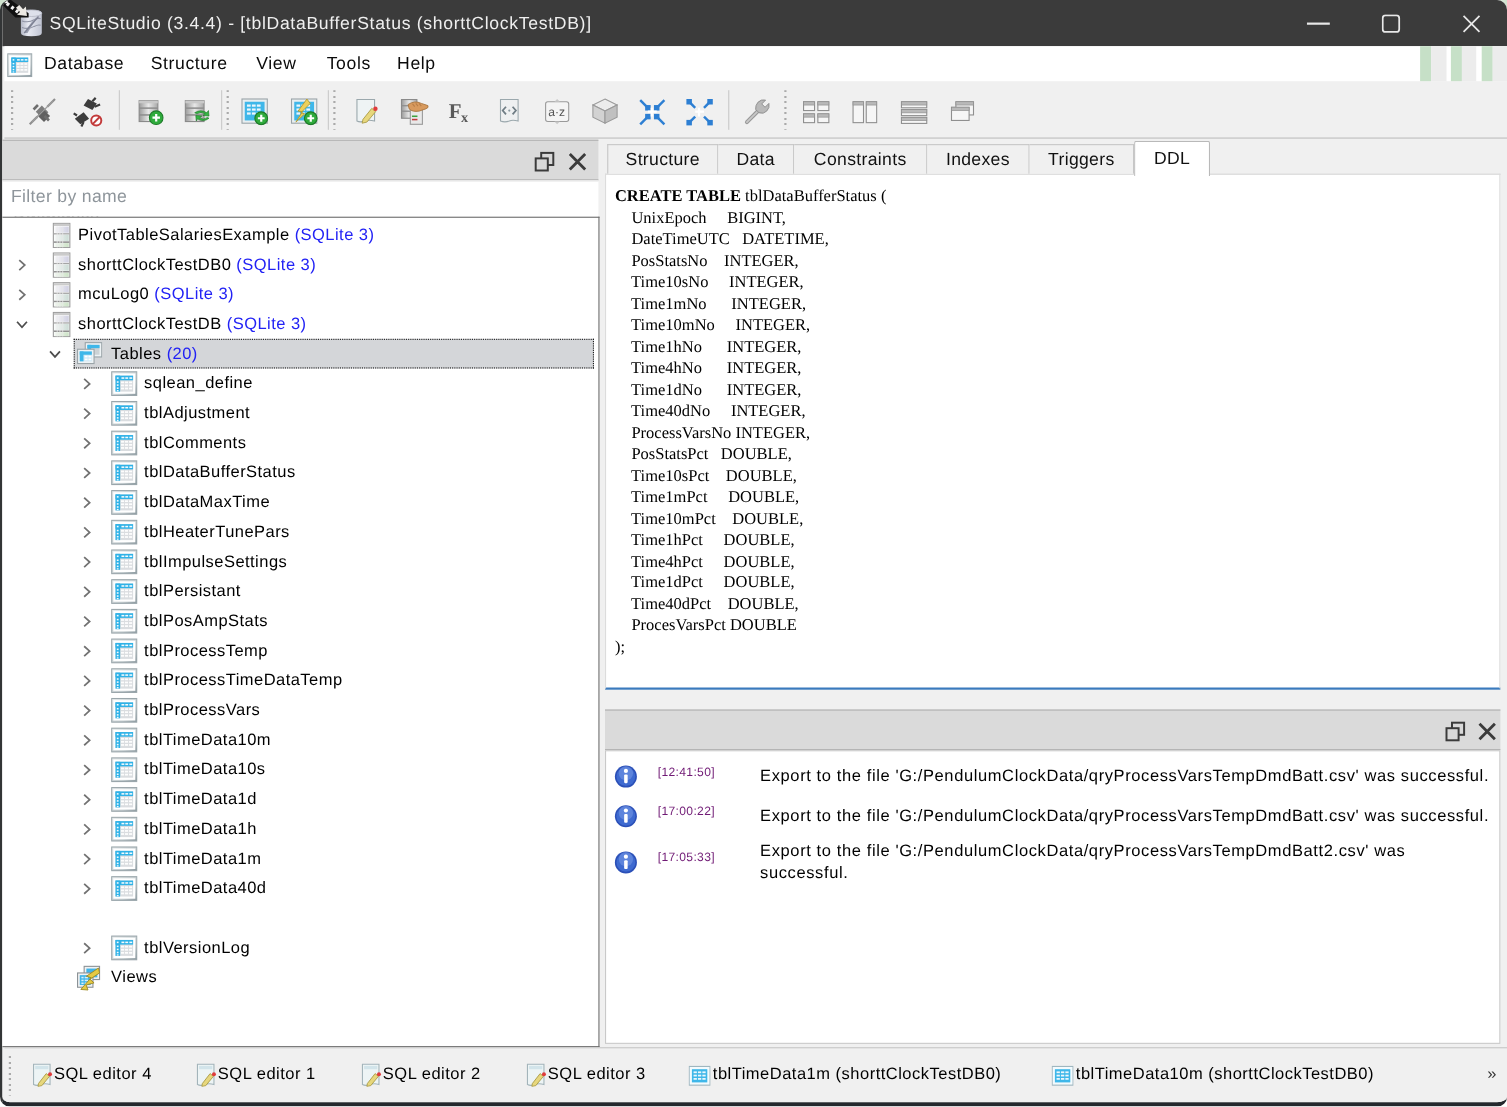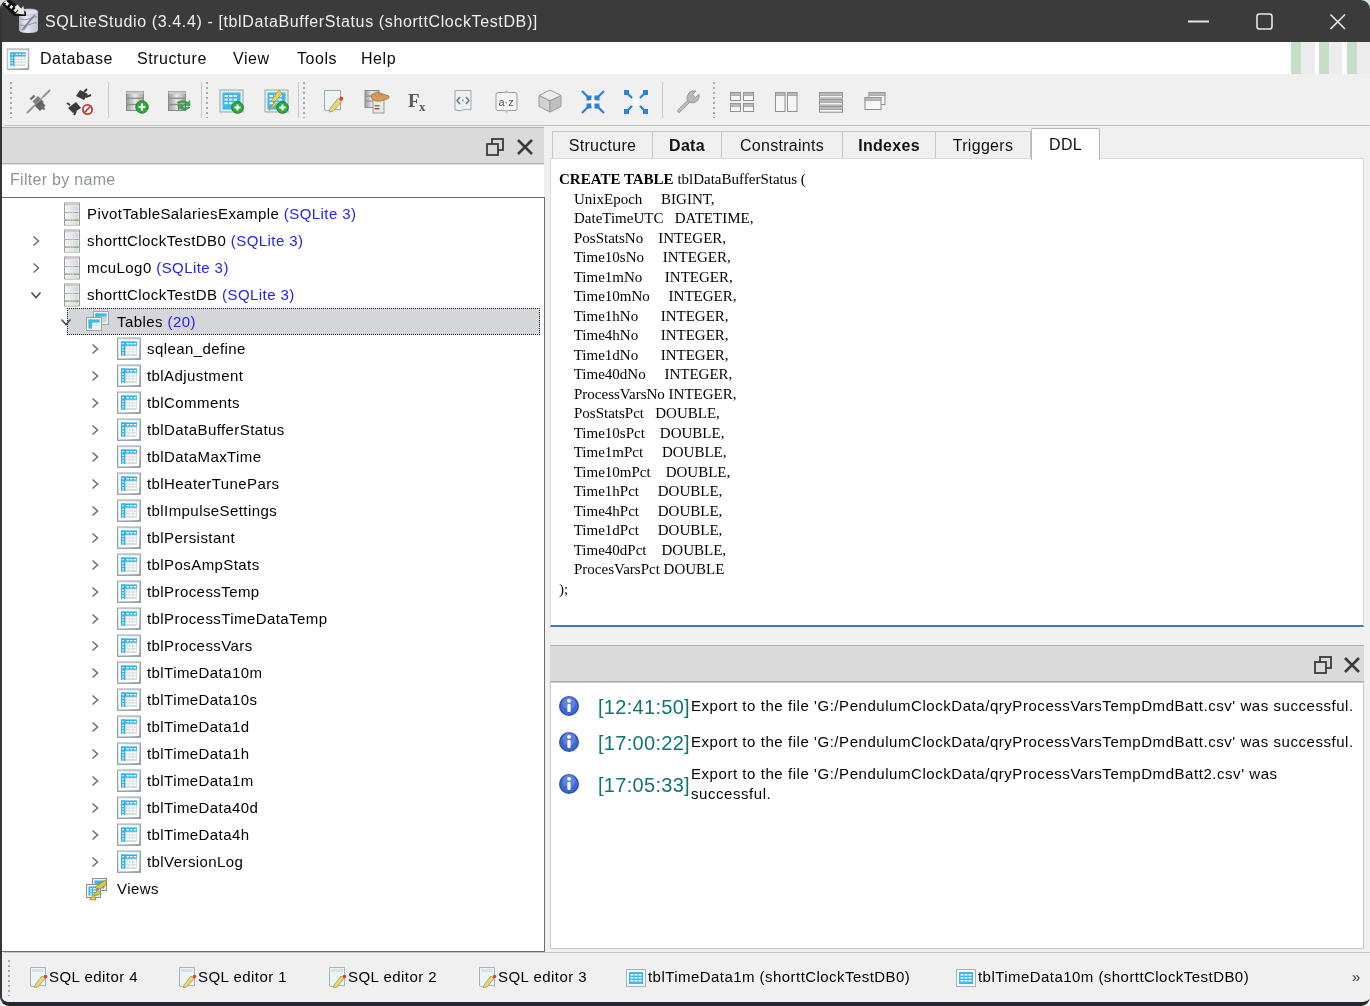--- a/index.html
+++ b/index.html
@@ -673,7 +673,7 @@
 
   <div class="abs" style="left:548px;top:158px;width:814px;height:1px;background:#b9b9b9;"></div>
   <div class="tab first" style="left:550px;width:101px;">Structure</div>
-  <div class="tab" style="left:651px;width:69px;font-weight:bold;">Data</div>
+  <div class="tab" style="left:651px;width:69px;">Data</div>
   <div class="tab" style="left:720px;width:121px;">Constraints</div>
   <div class="tab" style="left:841px;width:93px;font-weight:bold;">Indexes</div>
   <div class="tab" style="left:934px;width:95px;">Triggers</div>

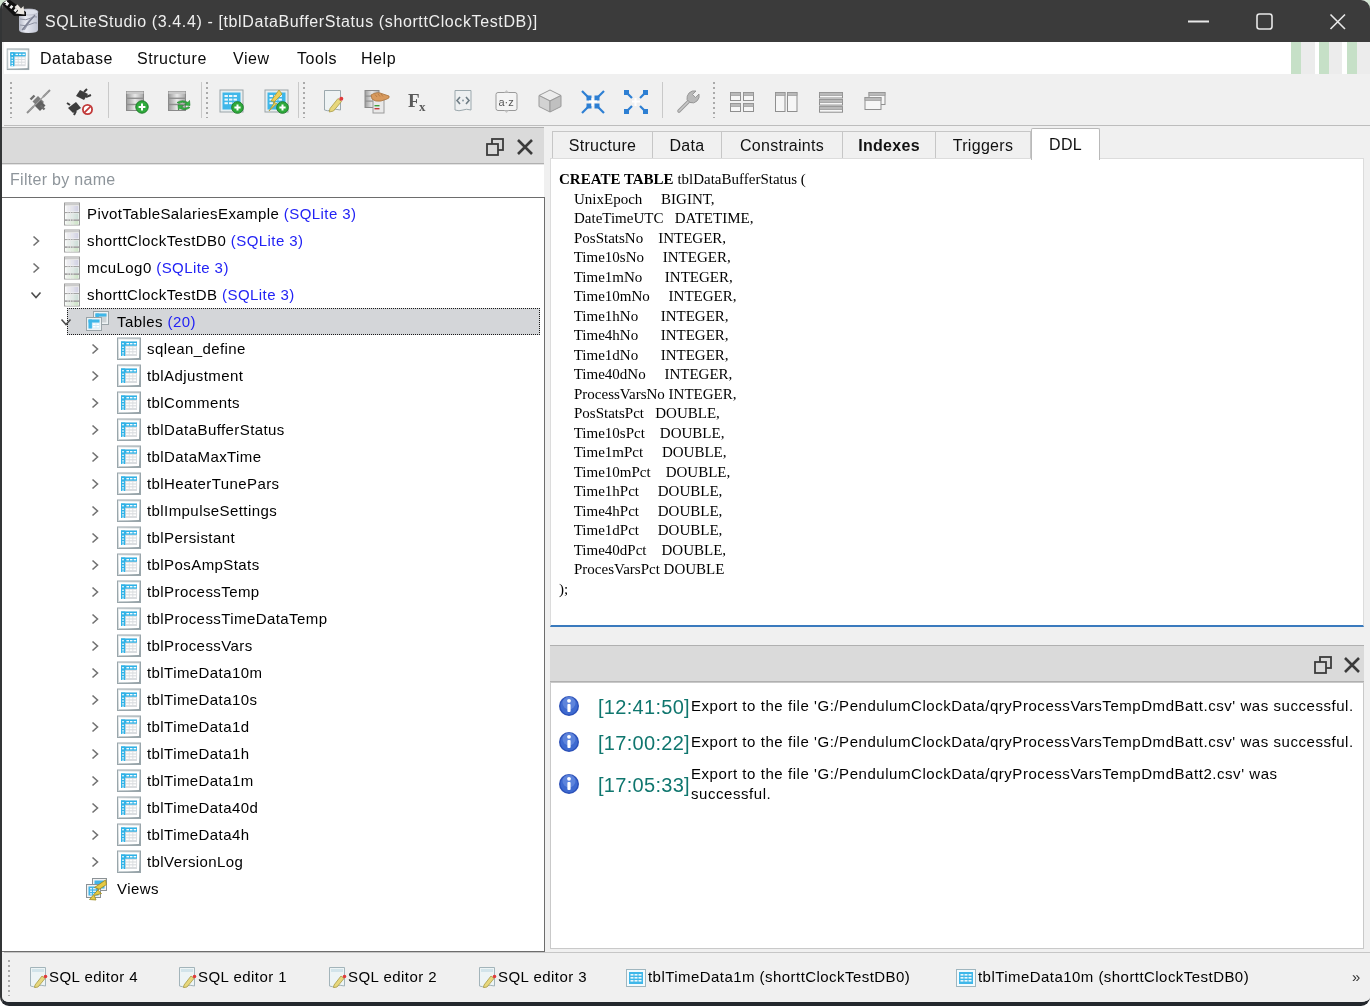--- a/index.html
+++ b/index.html
@@ -675,7 +675,7 @@
   <div class="tab first" style="left:550px;width:101px;">Structure</div>
   <div class="tab" style="left:651px;width:69px;">Data</div>
   <div class="tab" style="left:720px;width:121px;">Constraints</div>
-  <div class="tab" style="left:841px;width:93px;font-weight:bold;">Indexes</div>
+  <div class="tab" style="left:841px;width:93px;">Indexes</div>
   <div class="tab" style="left:934px;width:95px;">Triggers</div>
   <div class="tab active" style="left:1029px;width:69px;">DDL</div>
   <div class="ddl">

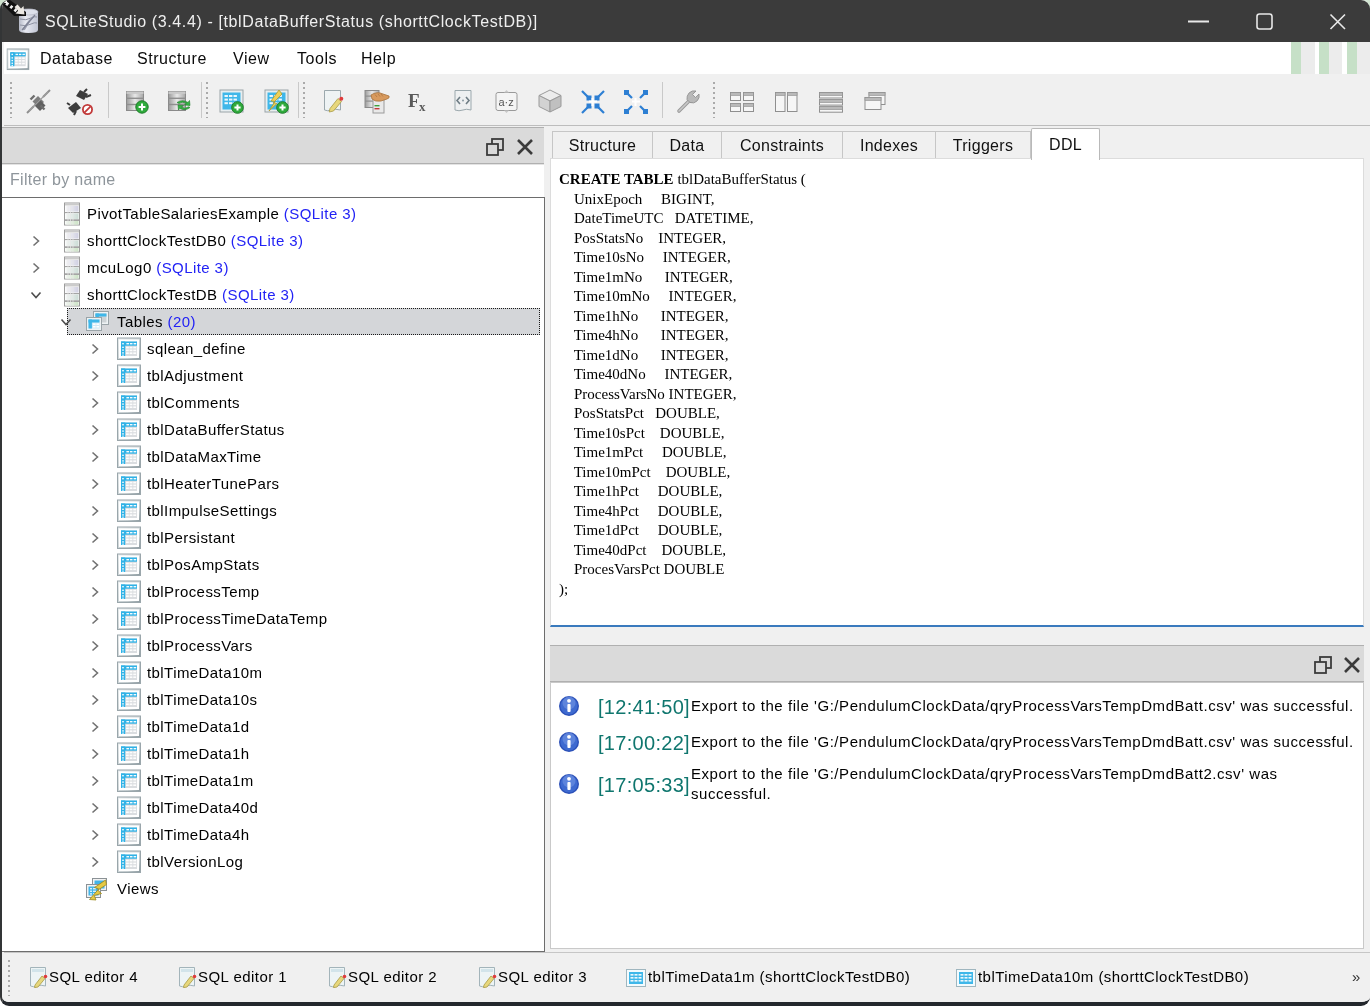--- a/index.html
+++ b/index.html
@@ -29,7 +29,7 @@
      border-top:1px solid #e3e3e3; }
   .filter span { position:absolute; left:8px; top:6px; font-size:16px; color:#8e959b; letter-spacing:0.3px; }
   .tree { position:absolute; left:0px; top:197px; width:543px; height:755px; background:#fff;
-     border:1px solid #6d6d6d; border-left:none;padding-left:16px; }
+     border:1px solid #6d6d6d; border-left:none; }
   .trow { position:absolute; height:27px; width:100%; }
   .trow .nm { position:absolute; top:4px; font-size:15px; letter-spacing:0.42px; color:#000; white-space:pre; }
   .trow .bl { color:#2222f5; }

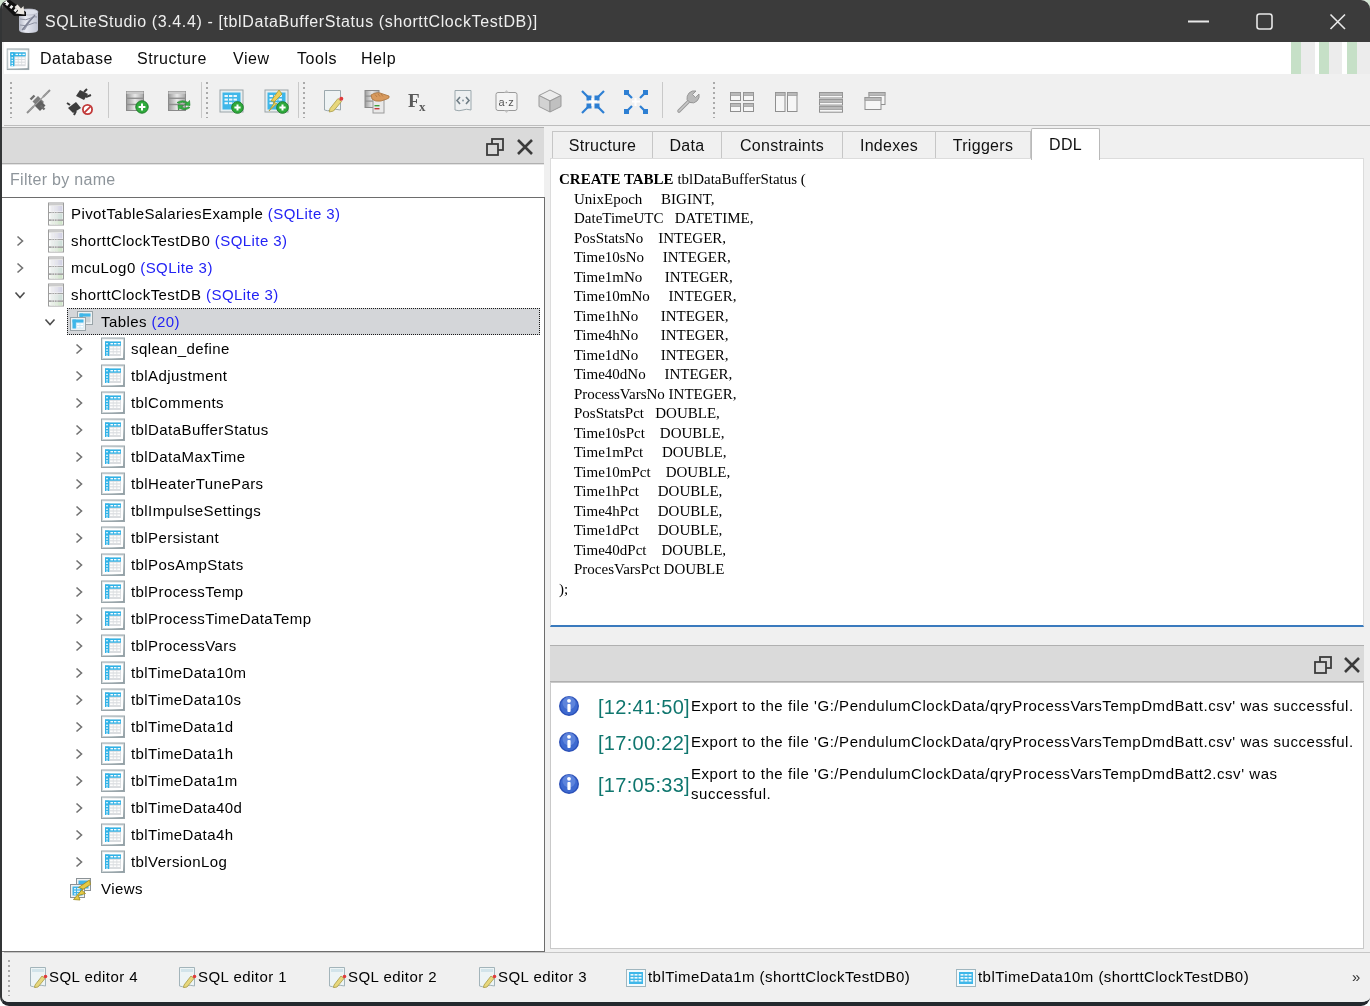--- a/index.html
+++ b/index.html
@@ -46,7 +46,7 @@
   .statusbox { position:absolute; left:548px; top:682px; width:814px; height:267px; background:#fff;
      border:1px solid #c9c9c9; }
   .srow { position:absolute; left:0; width:100%; }
-  .srow .ts { position:absolute; left:47px; font-size:20px; letter-spacing:0.3px; color:#0f766e; }
+  .srow .ts { position:absolute; left:47px; font-size:11px; letter-spacing:0.3px; color:#701a75; }
   .srow .msg { position:absolute; left:140px; font-size:15px; letter-spacing:0.55px; color:#000; width:660px; line-height:20px; }
   
   .taskbar { position:absolute; left:2px; top:952px; width:1368px; height:50px; background:#f0f0f0;

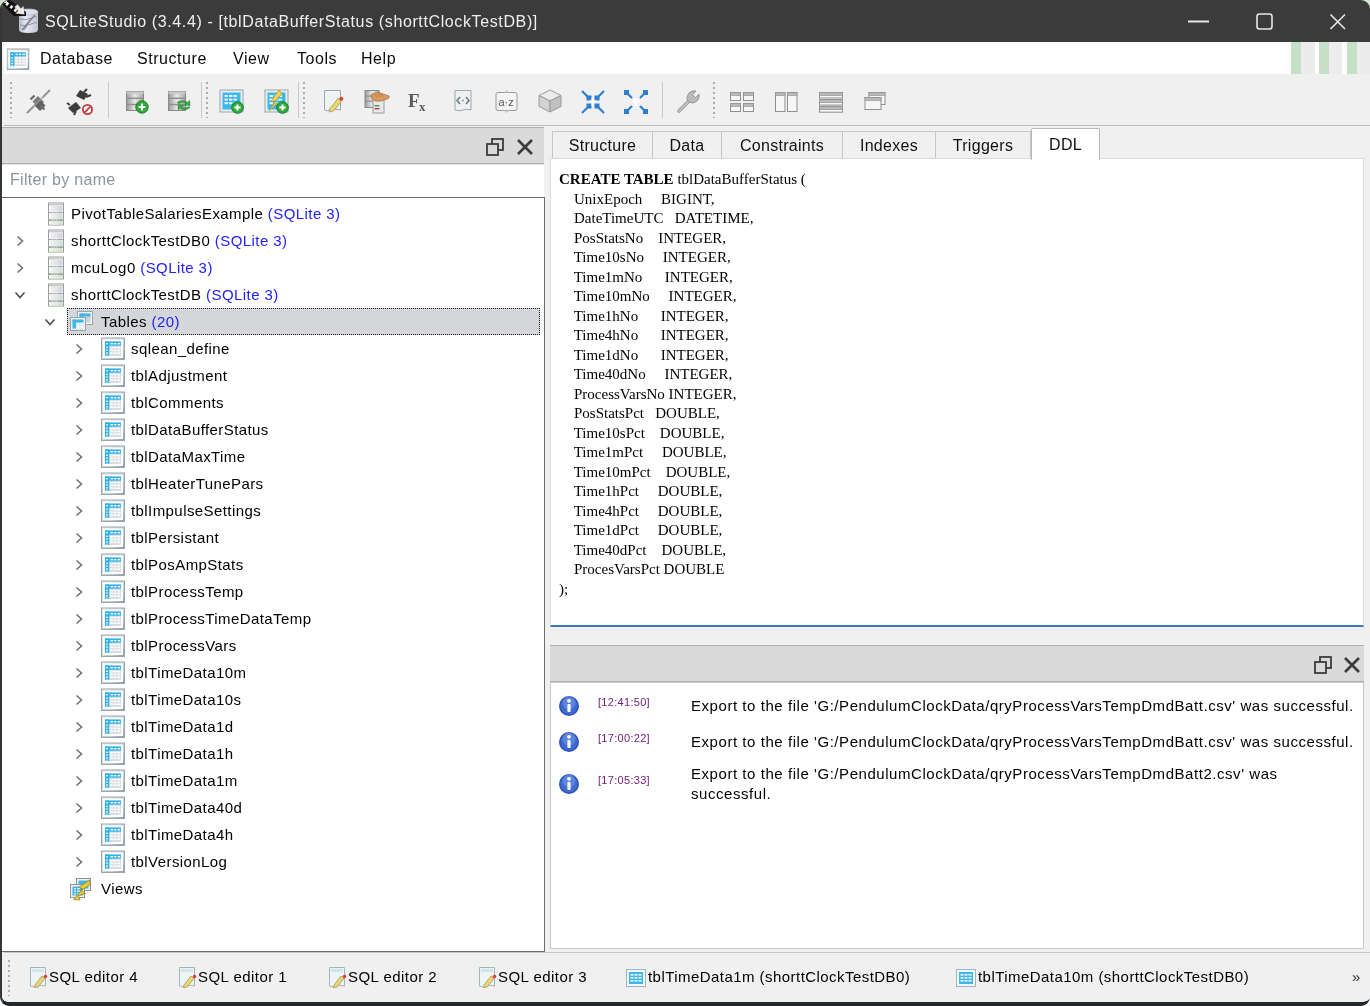--- a/index.html
+++ b/index.html
@@ -645,15 +645,6 @@
         </svg>
         <span class="nm" style="left:129px">tblTimeData40d</span>
       </div>
-<div class="trow" style="top:624px">
-        <svg class="chev" style="left:71px" width="12" height="12">
-          <use href="#chev-r"></use>
-        </svg>
-        <svg class="abs" style="left:99px;top:1px" width="24" height="24">
-          <use href="#tableicon"></use>
-        </svg>
-        <span class="nm" style="left:129px">tblTimeData4h</span>
-      </div>
 <div class="trow" style="top:651px">
         <svg class="chev" style="left:71px" width="12" height="12">
           <use href="#chev-r"></use>

